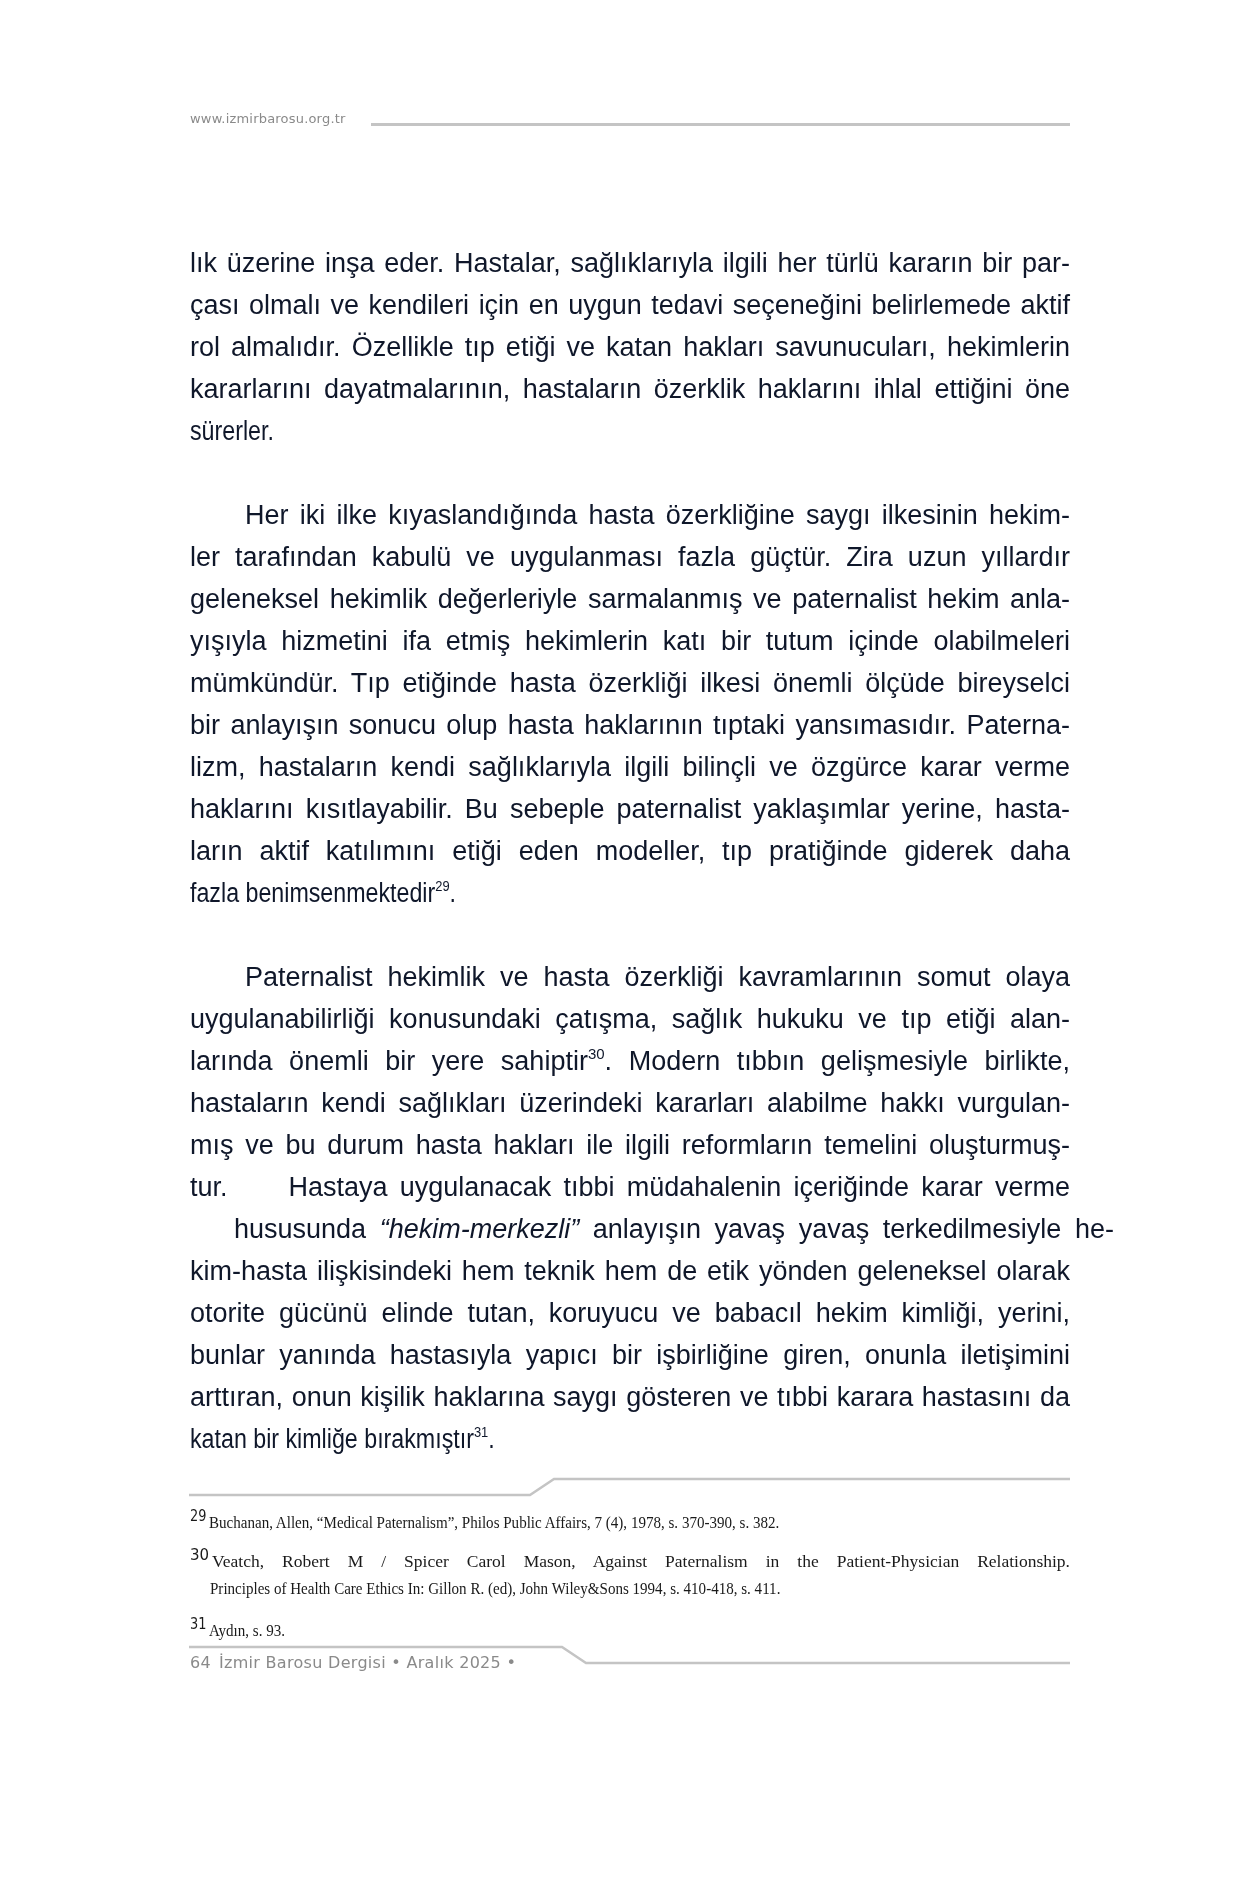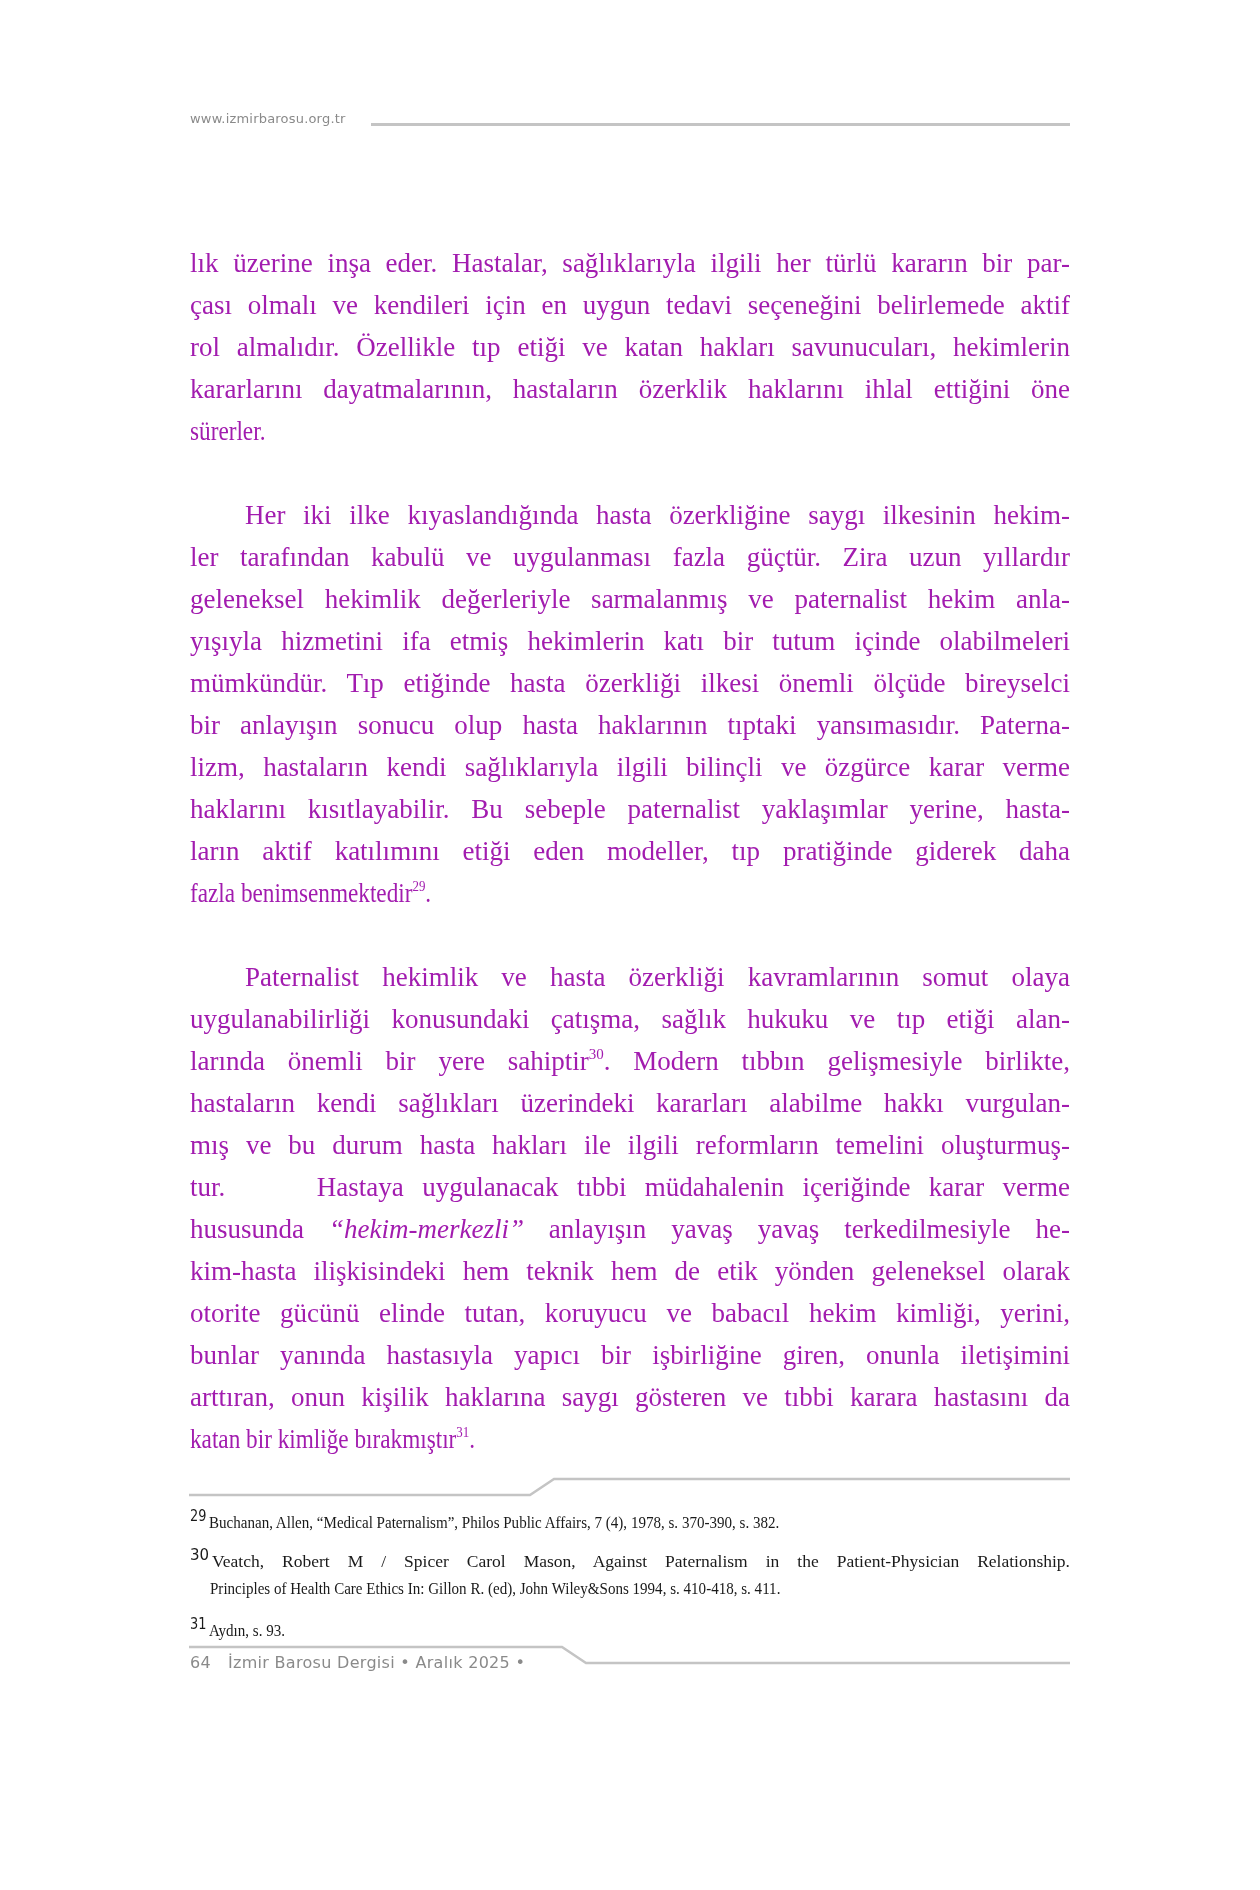--- a/index.html
+++ b/index.html
@@ -17,7 +17,7 @@
   
   .line {
     position: absolute; left: 190px; width: 880px; height: 42px;
-    font-family: Liberation Serif, serif; font-size: 27px; color: #a21caf;
+    font-family: Liberation Sans, sans-serif; font-size: 27px; color: #0f172a;
     white-space: nowrap; overflow: visible;
   }
   .line .inner {

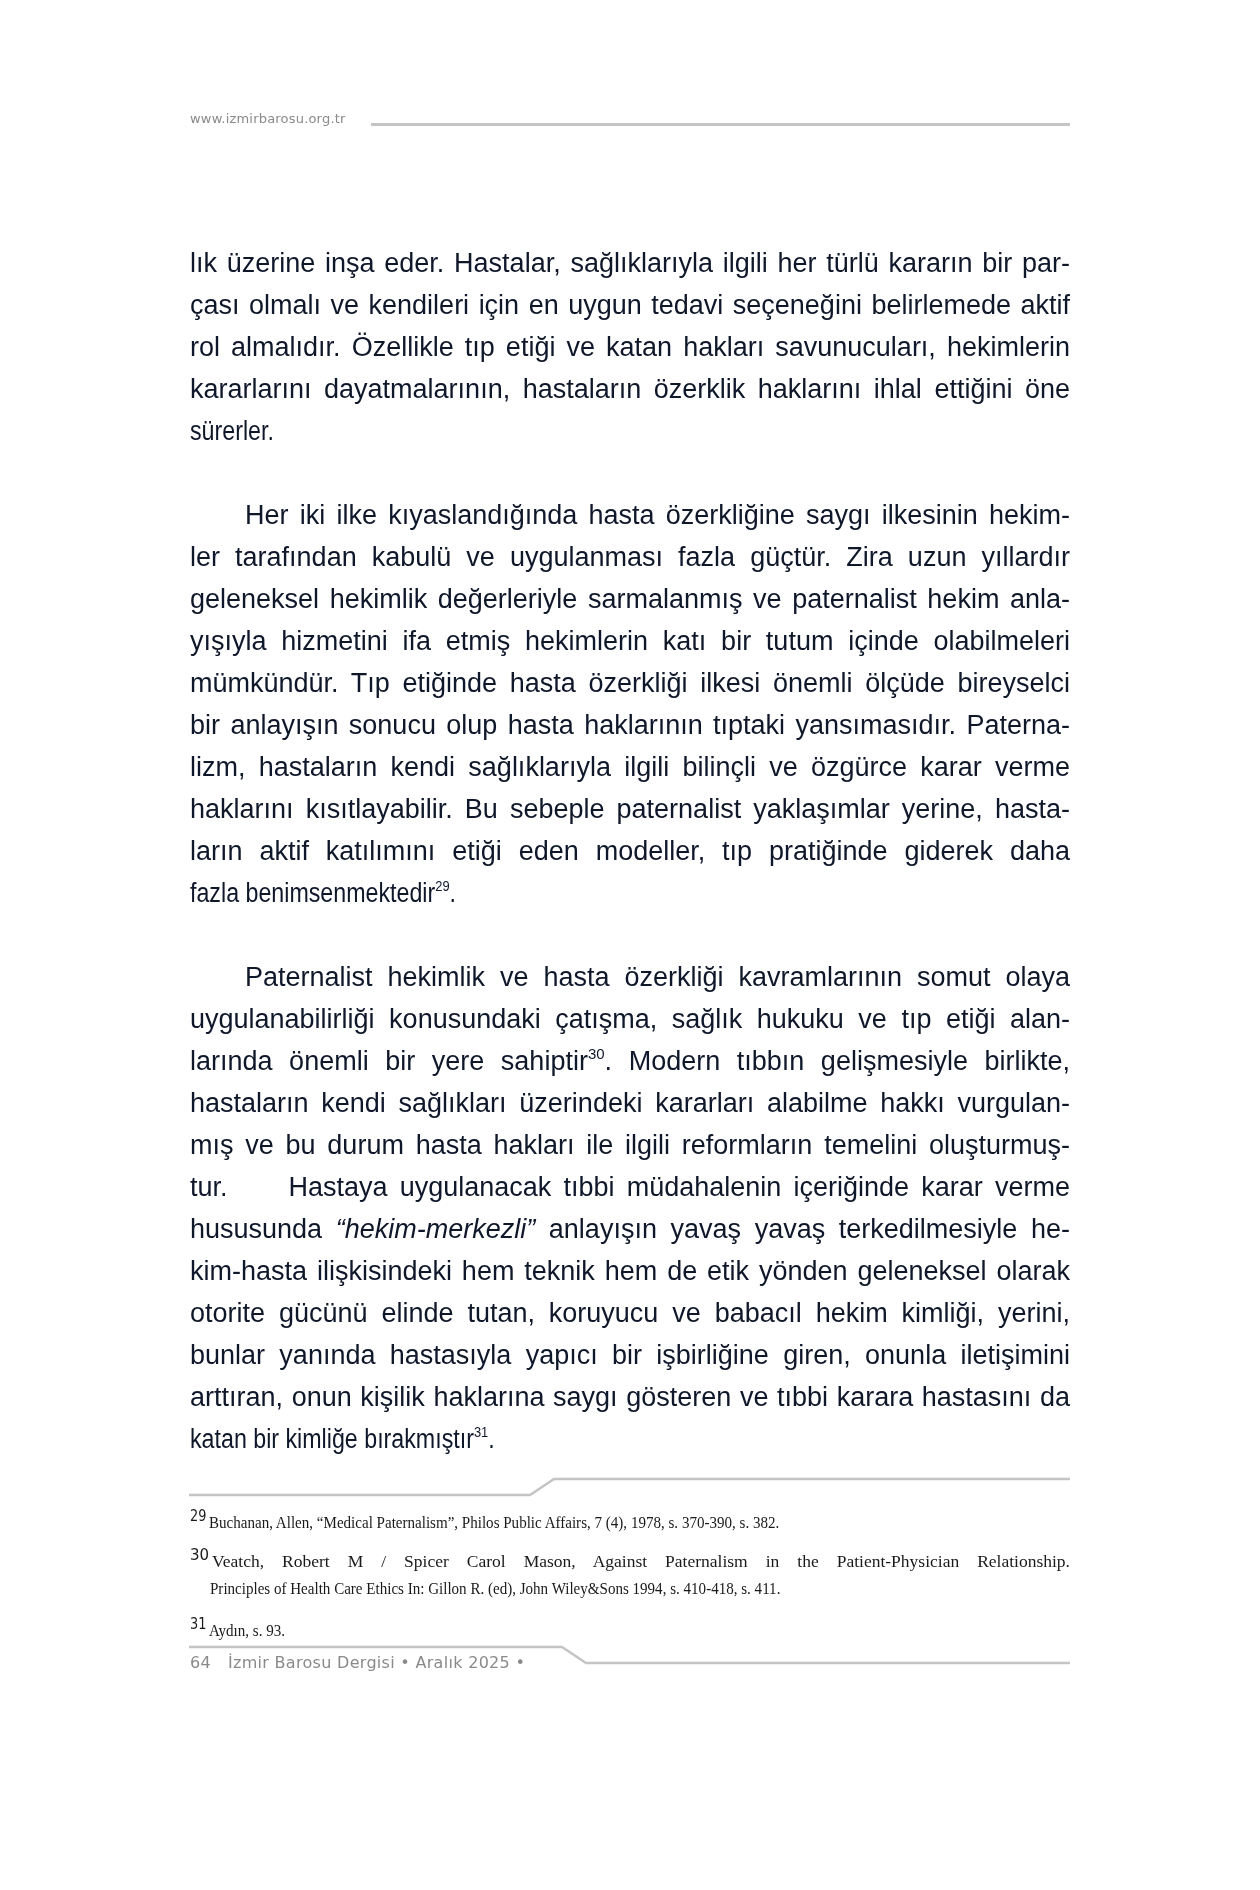--- a/index.html
+++ b/index.html
@@ -125,7 +125,7 @@
         <span class="inner pre" style="white-space: pre; display: block; text-align-last: justify; width: 880px; transform: scaleX(1);">tur.     Hastaya uygulanacak tıbbi müdahalenin içeriğinde karar verme</span>
       </div>
     <div class="line just" style="top:1214px">
-        <span class="inner" style="display: block; text-align-last: justify; width: 880px; transform: scaleX(1);"><span>hususunda </span><em>“hekim-merkezli”</em><span> anlayışın yavaş yavaş terkedilmesiyle he-</span></span>
+        <span class="inner" style="display: block; text-align-last: justify; width: 880px; transform: scaleX(1); margin-left: 44px;"><span>hususunda </span><em>“hekim-merkezli”</em><span> anlayışın yavaş yavaş terkedilmesiyle he-</span></span>
       </div>
     <div class="line just" style="top:1256px">
         <span class="inner" style="display: block; text-align-last: justify; width: 880px; transform: scaleX(1);">kim-hasta ilişkisindeki hem teknik hem de etik yönden geleneksel olarak</span>

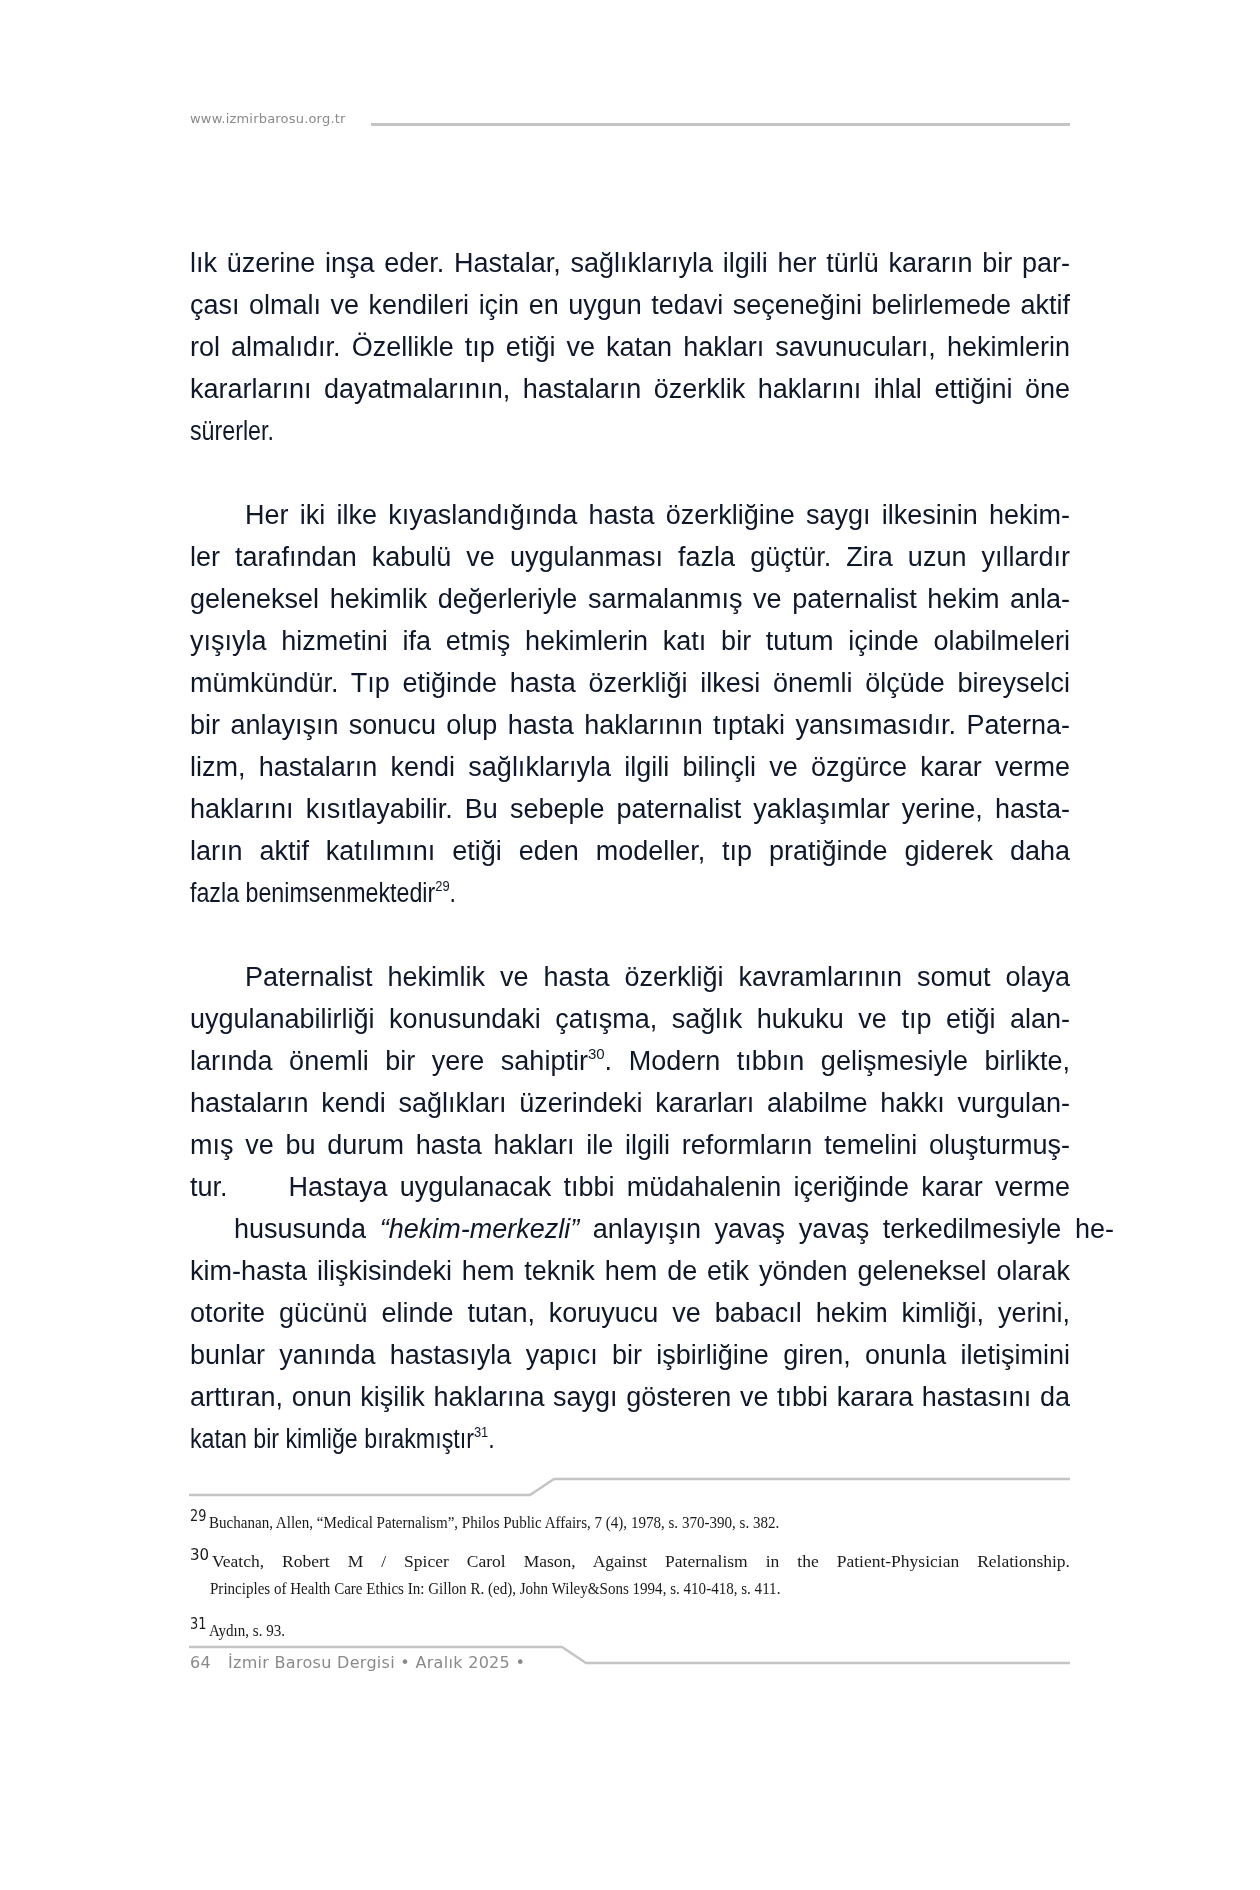--- a/index.html
+++ b/index.html
@@ -48,7 +48,7 @@
     position: absolute; left: 190px; top: 1653px;
     font-family: "DejaVu Sans", sans-serif; font-size: 16px; color: #8a8a8a; white-space: nowrap; letter-spacing: 0.3px;
   }
-  .ftr-text .pn { margin-right: 17px; }
+  .ftr-text .pn { margin-right: 8px; }
 </style>
 </head>
 <body>

